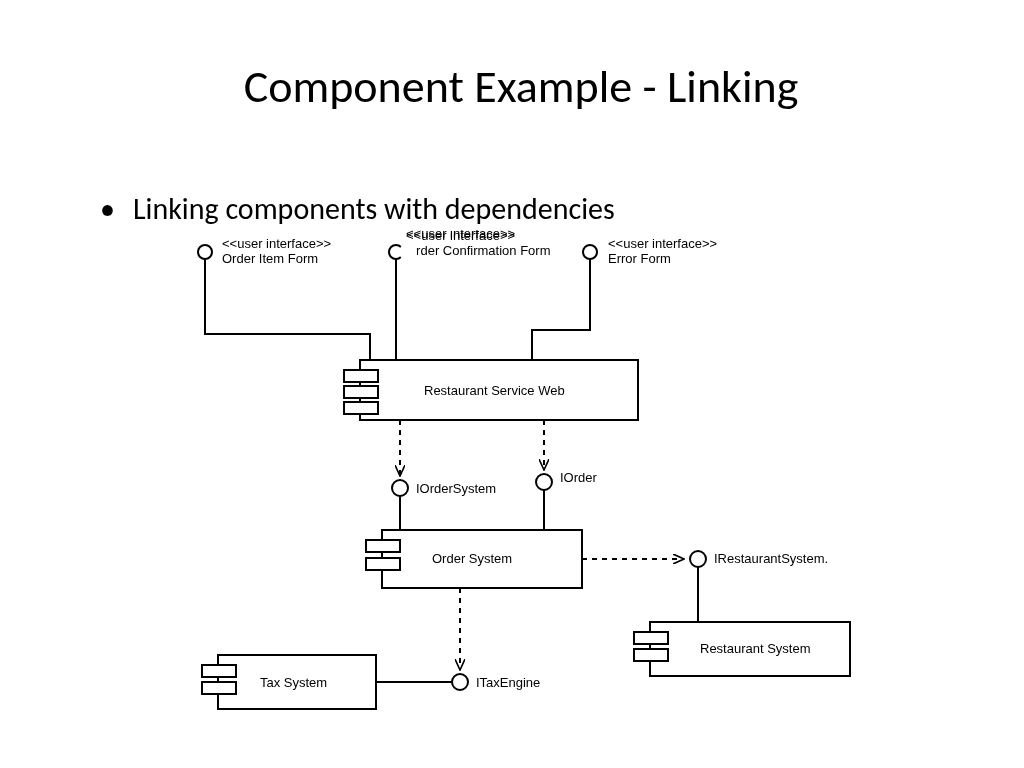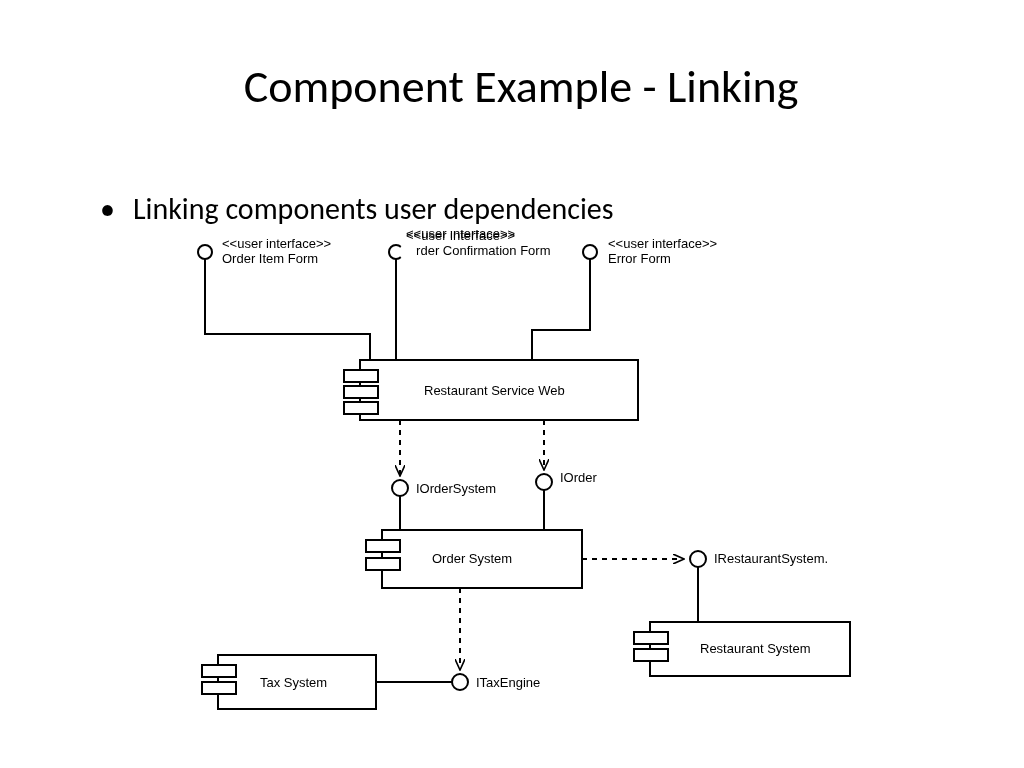--- a/index.html
+++ b/index.html
@@ -59,7 +59,7 @@
 <div class="slide">
   <div class="title">Component Example - Linking</div>
   <div class="bullet">
-    <span>Linking components user dependencies</span>
+    <span>Linking components with dependencies</span>
   </div>
 
   <svg width="760" height="510" viewBox="0 0 760 510">

